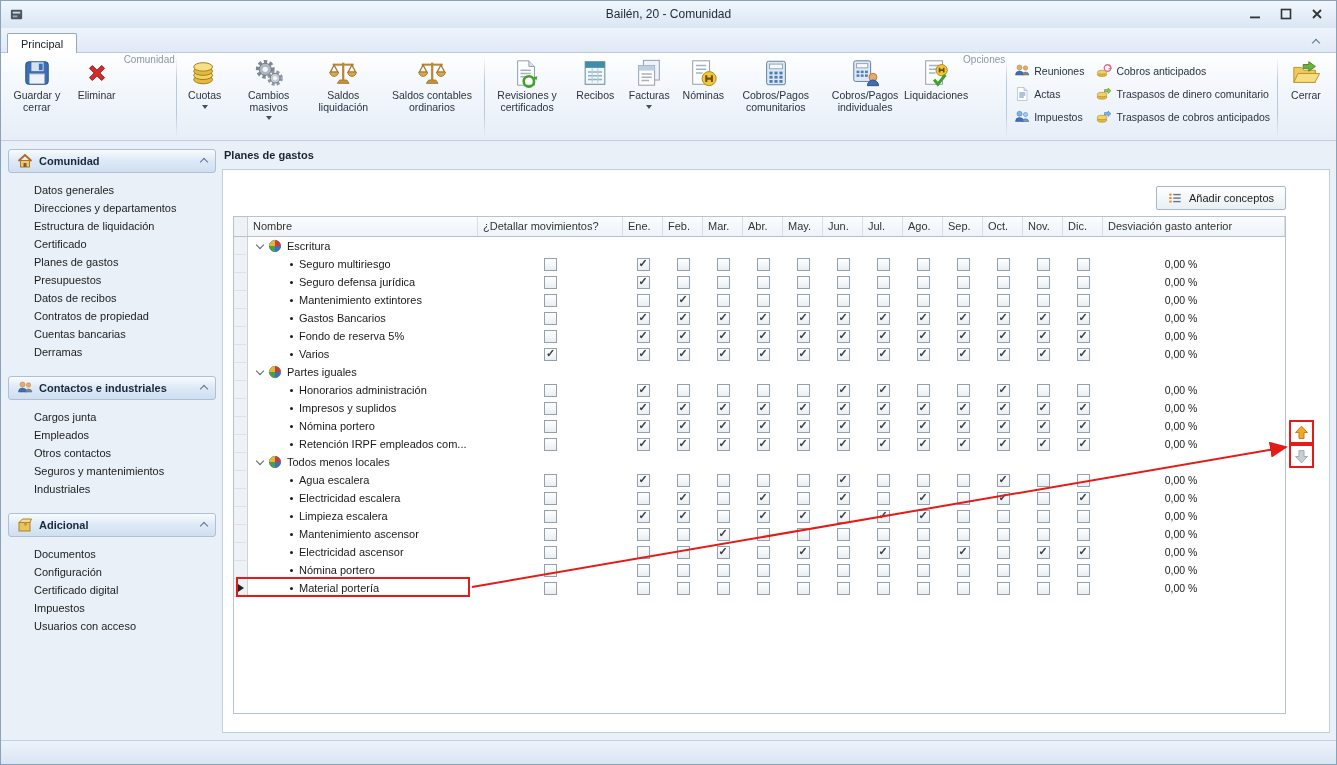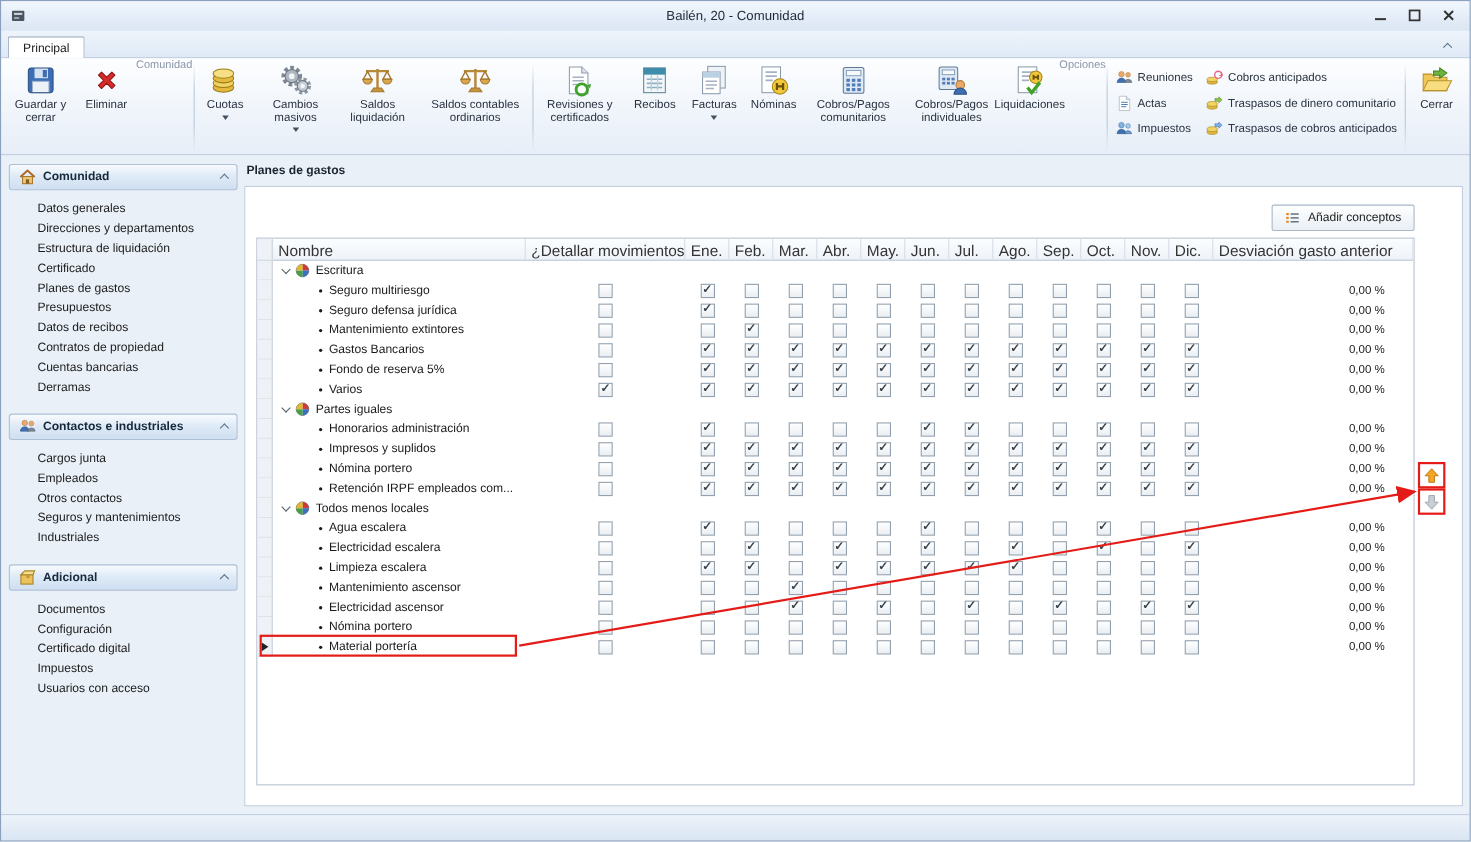--- a/index.html
+++ b/index.html
@@ -63,7 +63,7 @@
   .grid{position:absolute;left:10px;top:46px;width:1053px;bottom:18px;border:1px solid #b6c2d0;background:#fff;overflow:hidden;box-sizing:border-box}
   .grow{display:flex;height:18px}
   .ghead{height:19px;background:linear-gradient(#fbfdfe,#eef3f9);border-bottom:1px solid #b6c2d0}
-  .ghc{box-sizing:border-box;border-right:1px solid #d6dde6;padding:3px 0 0 5px;font-size:14px;color:#333;white-space:nowrap;overflow:hidden}
+  .ghc{box-sizing:border-box;border-right:1px solid #d6dde6;padding:3px 0 0 5px;font-size:11px;color:#333;white-space:nowrap;overflow:hidden}
   .ghc.gutter{padding:0;border-right:1px solid #c9d1da;background:#eef1f5}
   .gut{box-sizing:border-box;background:#eef1f5;border-right:1px solid #c9d1da;border-bottom:1px solid #dde2e8;position:relative}
   .curarrow{position:absolute;left:4px;top:5px;width:0;height:0;border-top:4px solid transparent;border-bottom:4px solid transparent;border-left:6px solid #222}

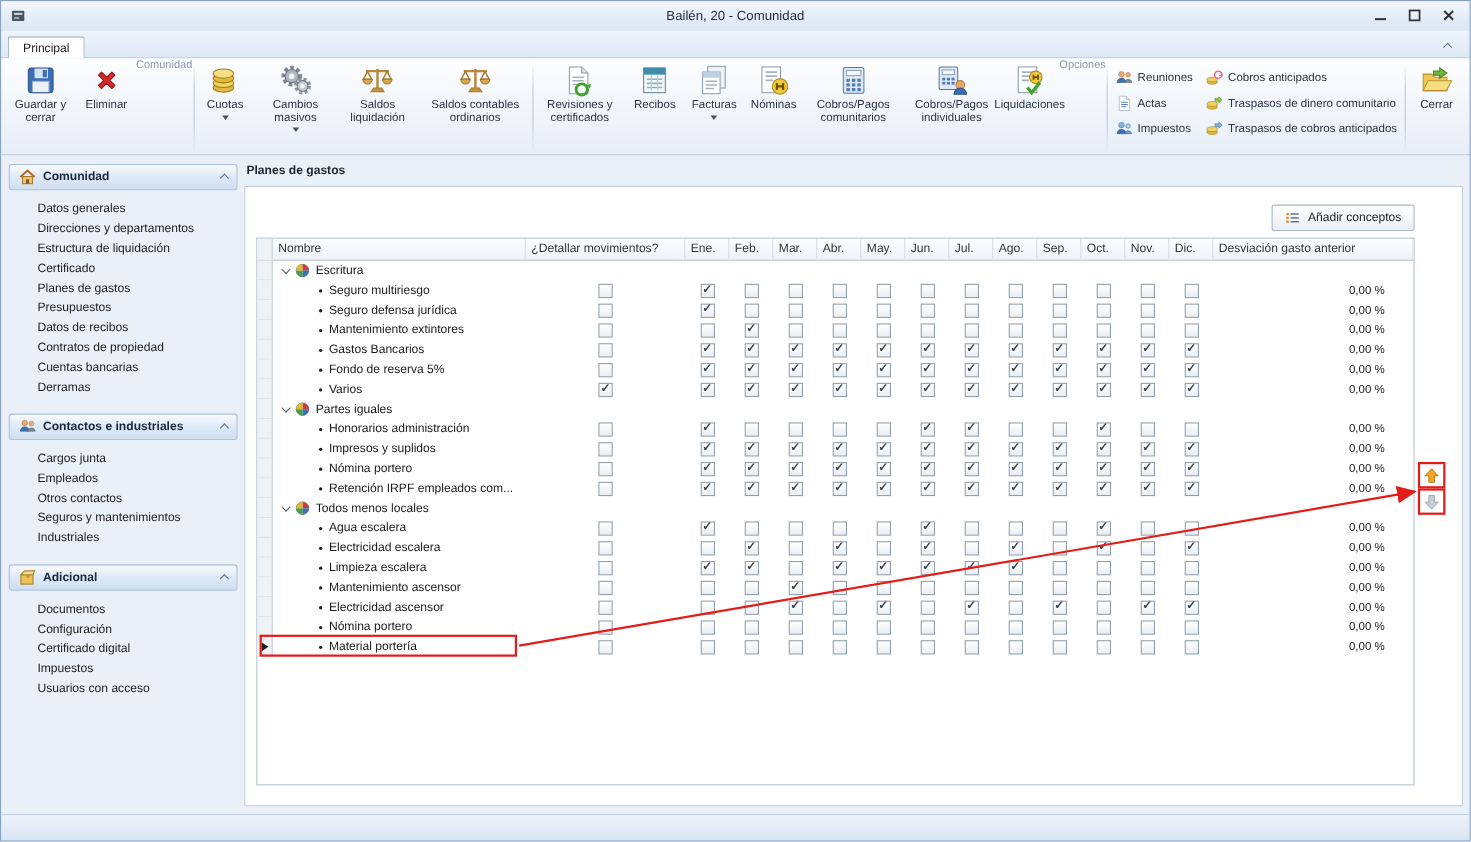--- a/index.html
+++ b/index.html
@@ -77,7 +77,7 @@
   .ccell{box-sizing:border-box;display:flex;align-items:center;justify-content:center}
   .cbx{width:13px;height:13px;box-sizing:border-box;border:1px solid #93a1af;background:linear-gradient(#ffffff,#eaeef2);position:relative}
   .cbx.on::after{content:"\2713";position:absolute;left:1px;top:-2px;font-size:11px;font-weight:bold;color:#38424c;line-height:13px}
-  .dcell{box-sizing:border-box;text-align:right;padding:3px 26px 0 0;font-size:10.5px;color:#1a1a1a}
+  .dcell{box-sizing:border-box;text-align:center;padding:3px 26px 0 0;font-size:10.5px;color:#1a1a1a}
 
   
   .bottombar{position:absolute;left:1px;right:1px;bottom:1px;height:23px;background:linear-gradient(#edf3fa,#d9e5f3);border-top:1px solid #c3d0e0}

